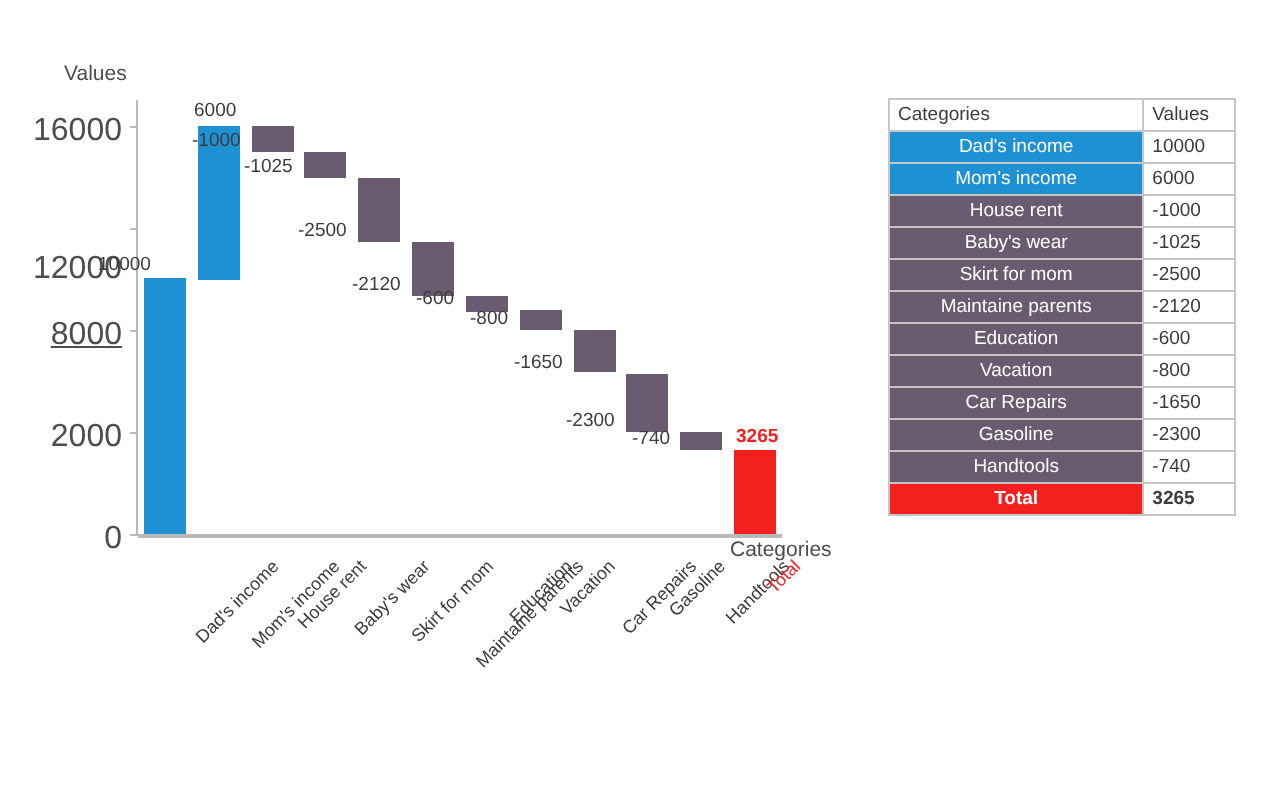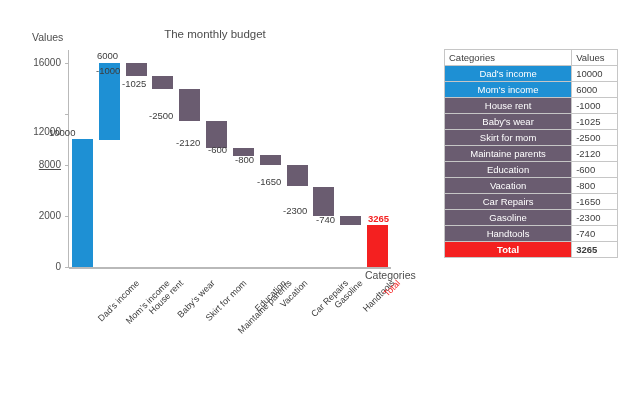--- a/index.html
+++ b/index.html
@@ -71,7 +71,6 @@
 
 <div id="chart-panel">
 
-  <div id="chart-title">The monthly budget</div>
   <div id="y-axis-title">Values</div>
   <div id="x-axis-title">Categories</div>
 

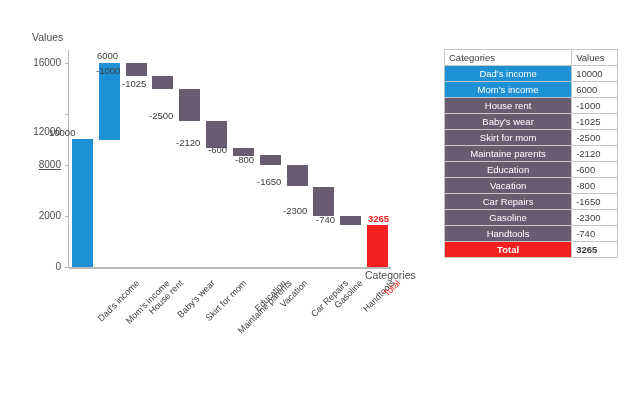--- a/index.html
+++ b/index.html
@@ -30,7 +30,7 @@
   }
   .ytick{position:absolute;right:0;width:4px;height:1px;background:#b9b9b9;}
   .ytick-label{
-    position:absolute;font-size:10px;color:#4d4d4d;text-align:right;
+    position:absolute;font-size:16px;color:#4d4d4d;text-align:right;
     white-space:nowrap;
   }
   .bar{position:absolute;}

